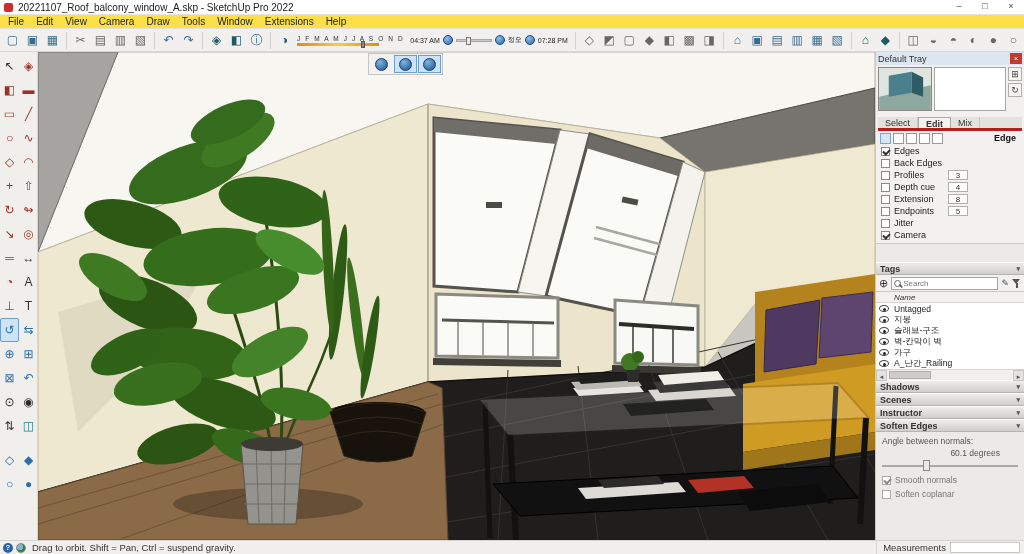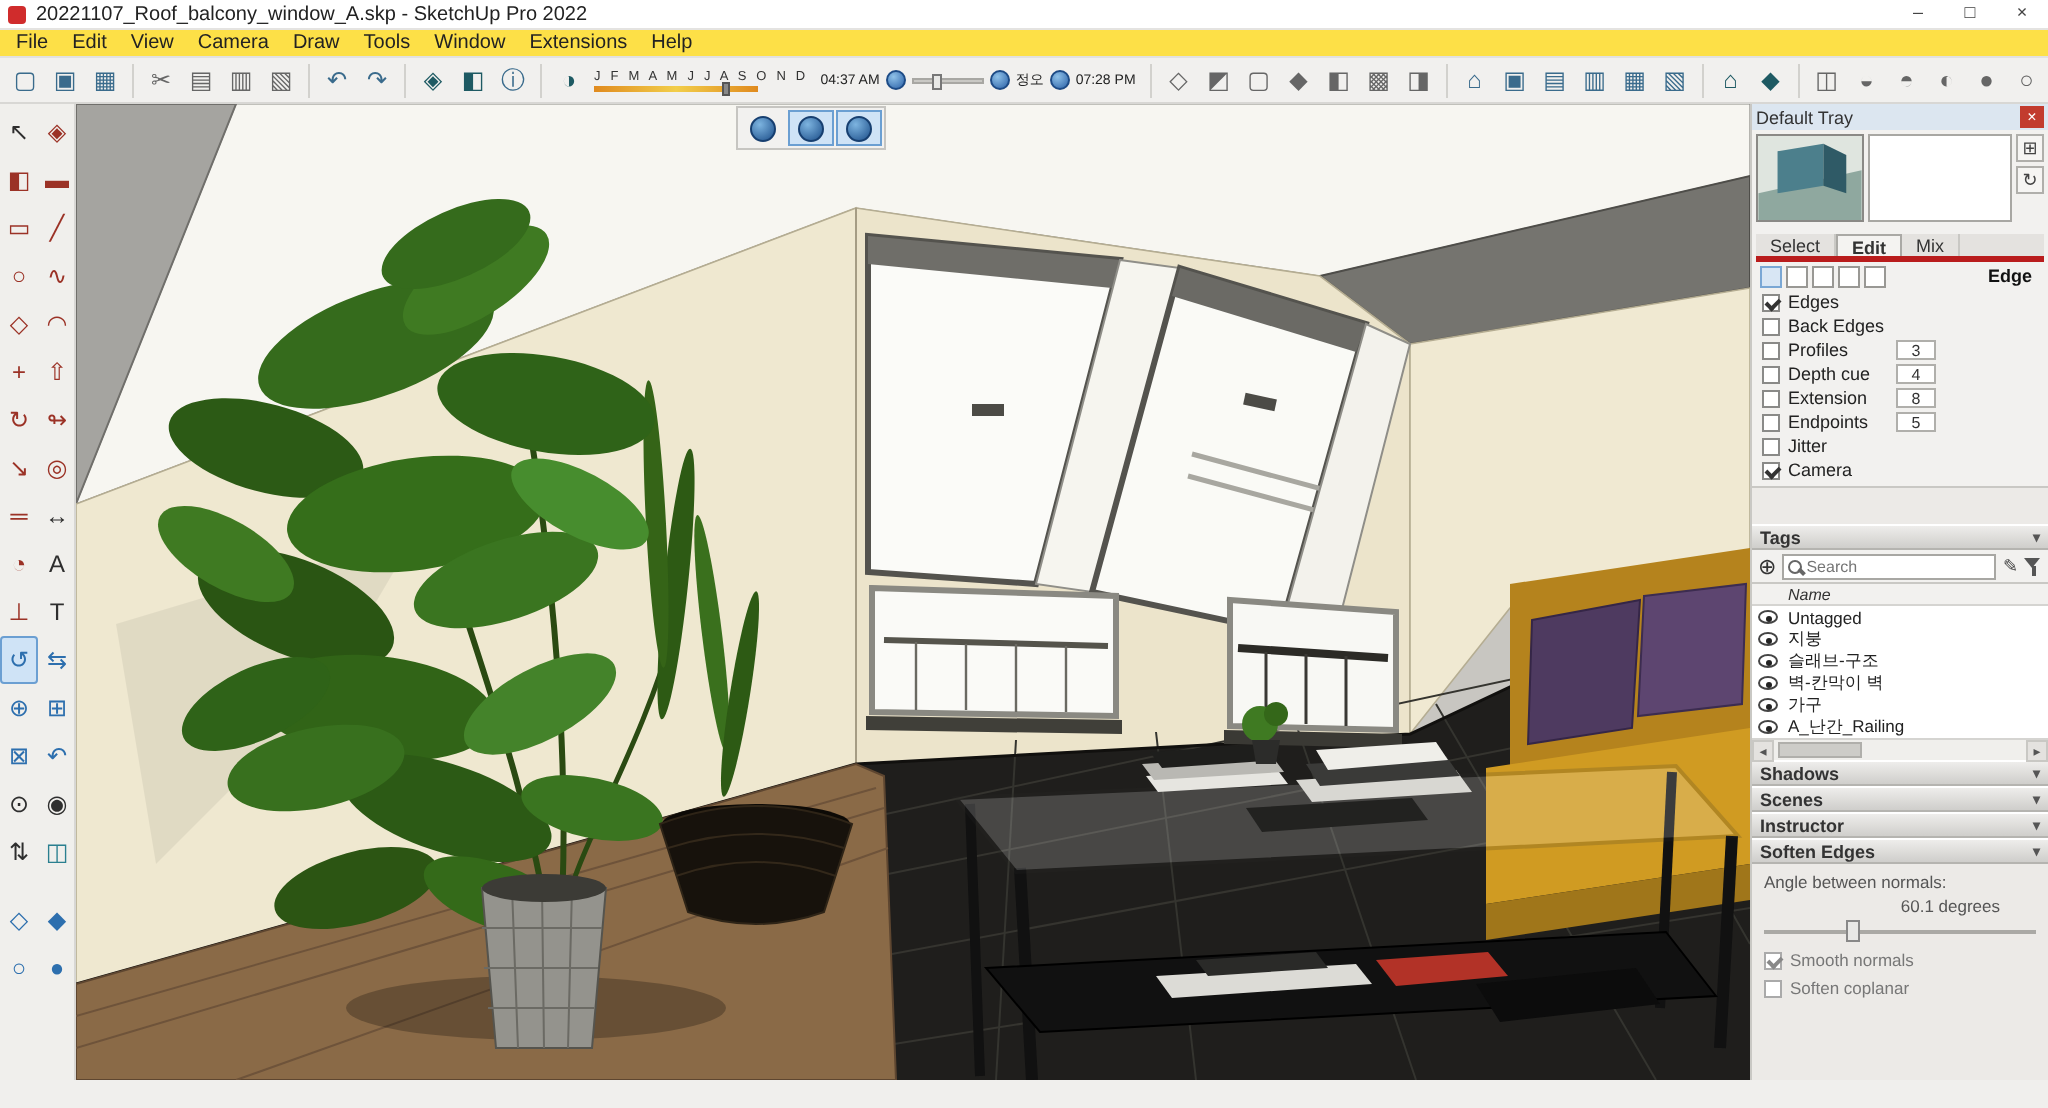--- a/index.html
+++ b/index.html
@@ -549,6 +549,15 @@
     </div>
   </div>
 
+  <div class="statusbar">
+    <div class="sb-icon question">?</div>
+    <div class="sb-icon geo"></div>
+    <span class="hint">Drag to orbit. Shift = Pan, Ctrl = suspend gravity.</span>
+    <div class="meas">
+      <span>Measurements</span>
+      <input class="meas-input" style="">
+    </div>
+  </div>
 
 </div>
 

